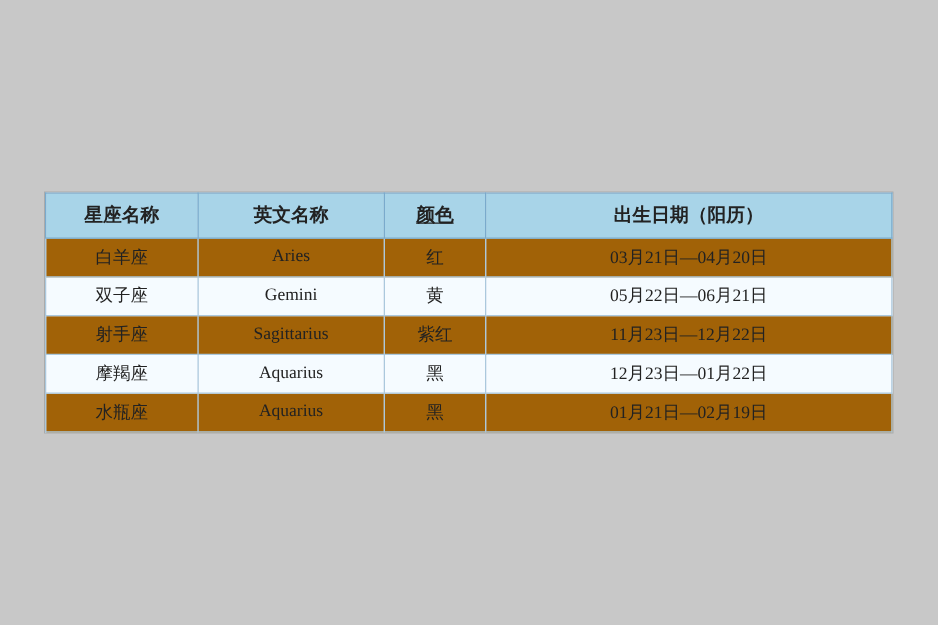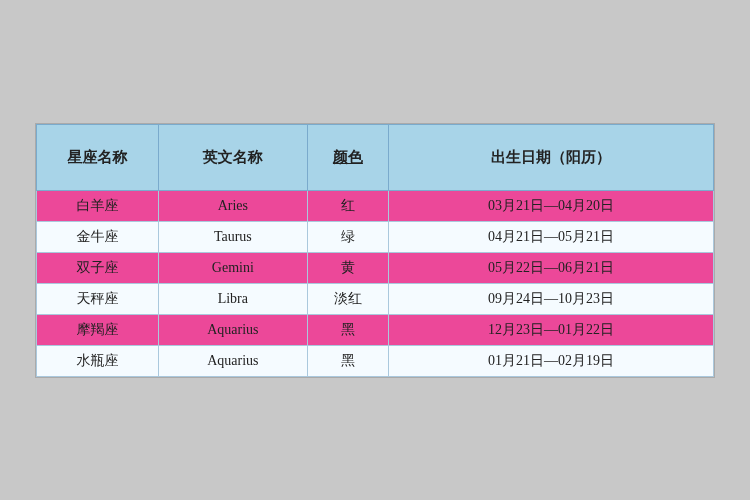--- a/index.html
+++ b/index.html
@@ -24,7 +24,7 @@
     thead tr th {
       background-color: #a8d4e8;
       border: 1px solid #7aaacc;
-      padding: 23px 10px;
+      padding: 8px 10px;
       font-size: 15px;
       font-weight: bold;
       color: #222;

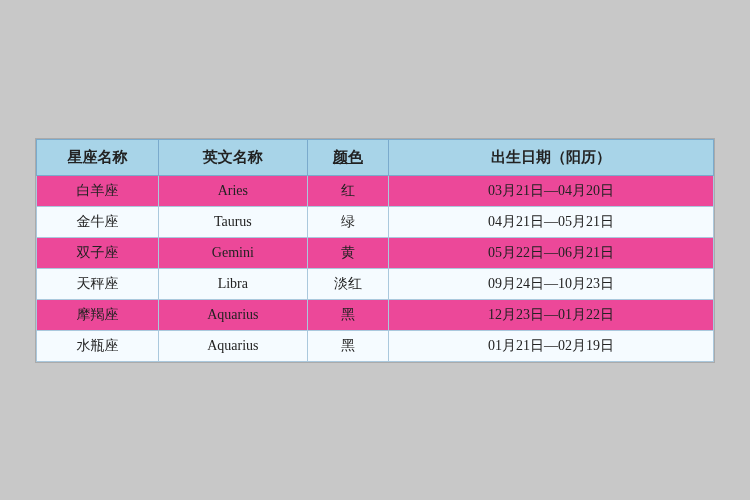--- a/index.html
+++ b/index.html
@@ -36,7 +36,7 @@
       font-size: 14px;
       color: #222;
       text-align: center;
-      background-color: #ec4899;
+      background-color: #a16207;
     }
     tbody tr:nth-child(even) td {
       background-color: #f5fbff;

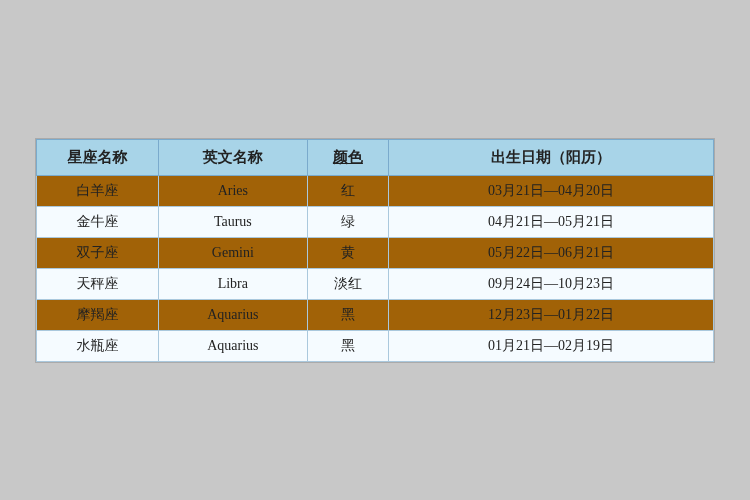--- a/index.html
+++ b/index.html
@@ -67,12 +67,6 @@
           <td>03月21日—04月20日</td>
         </tr>
         <tr>
-          <td>金牛座</td>
-          <td>Taurus</td>
-          <td>绿</td>
-          <td>04月21日—05月21日</td>
-        </tr>
-        <tr>
           <td>双子座</td>
           <td>Gemini</td>
           <td>黄</td>

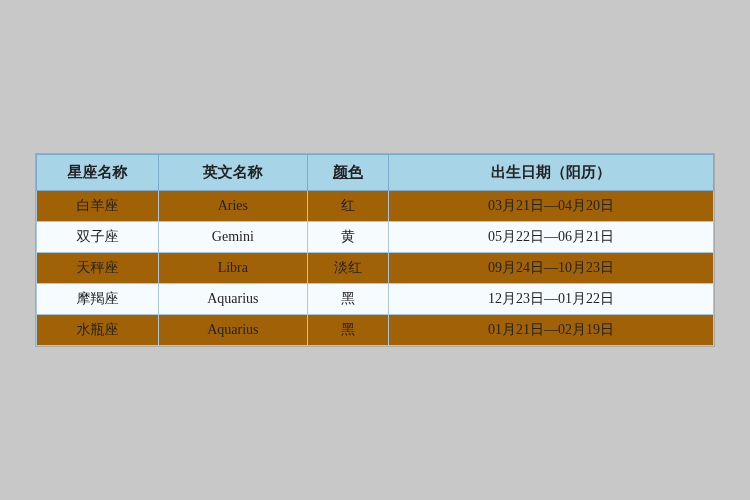--- a/index.html
+++ b/index.html
@@ -73,12 +73,6 @@
           <td>05月22日—06月21日</td>
         </tr>
         <tr>
-          <td>天秤座</td>
-          <td>Libra</td>
-          <td>淡红</td>
-          <td>09月24日—10月23日</td>
-        </tr>
-        <tr>
           <td>摩羯座</td>
           <td>Aquarius</td>
           <td>黑</td>

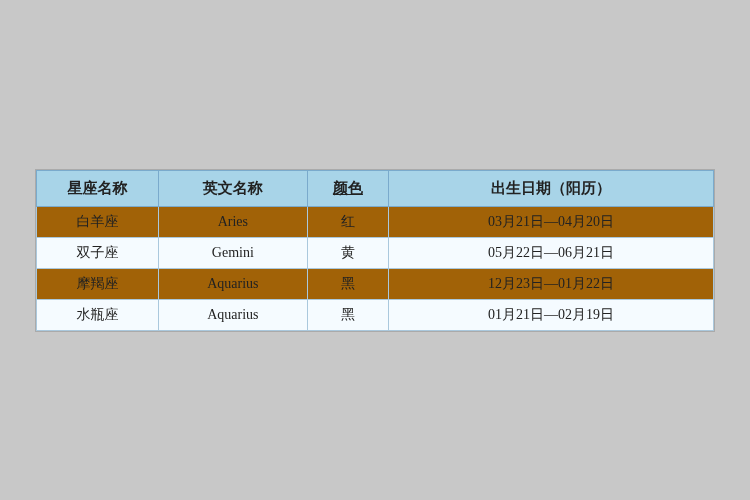--- a/index.html
+++ b/index.html
@@ -73,6 +73,12 @@
           <td>05月22日—06月21日</td>
         </tr>
         <tr>
+          <td>射手座</td>
+          <td>Sagittarius</td>
+          <td>紫红</td>
+          <td>11月23日—12月22日</td>
+        </tr>
+        <tr>
           <td>摩羯座</td>
           <td>Aquarius</td>
           <td>黑</td>

